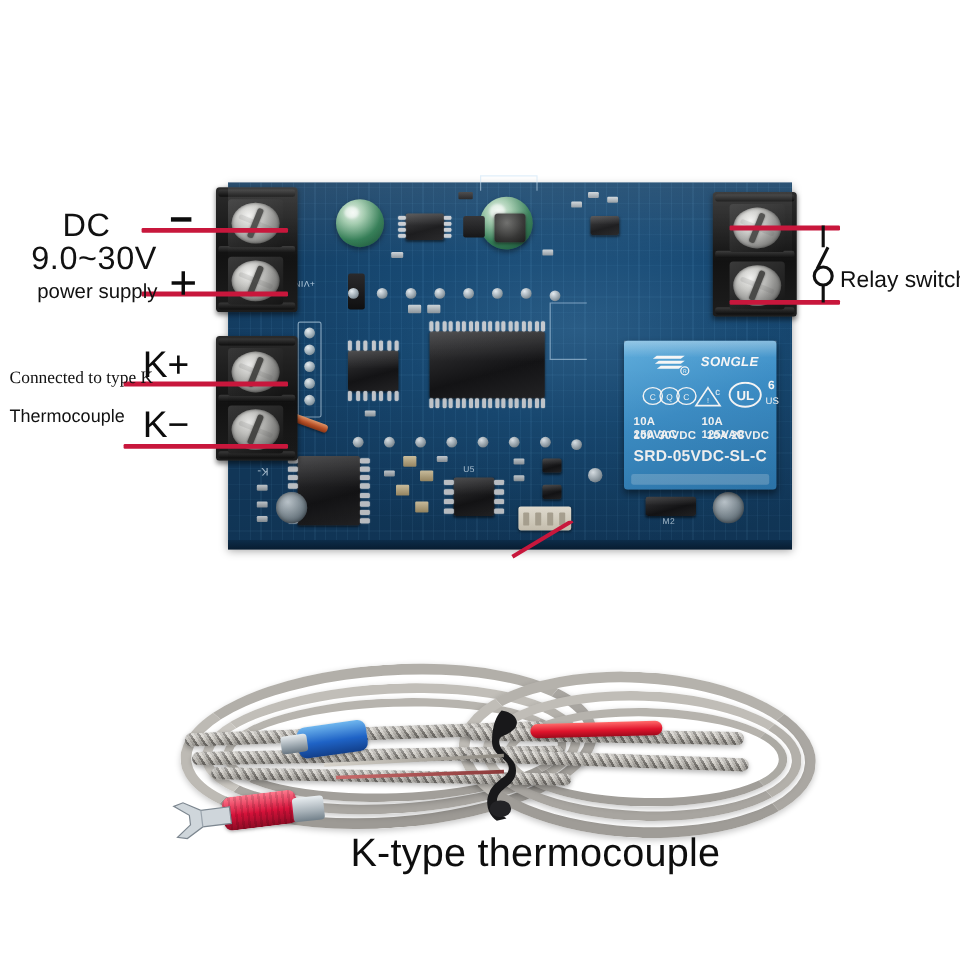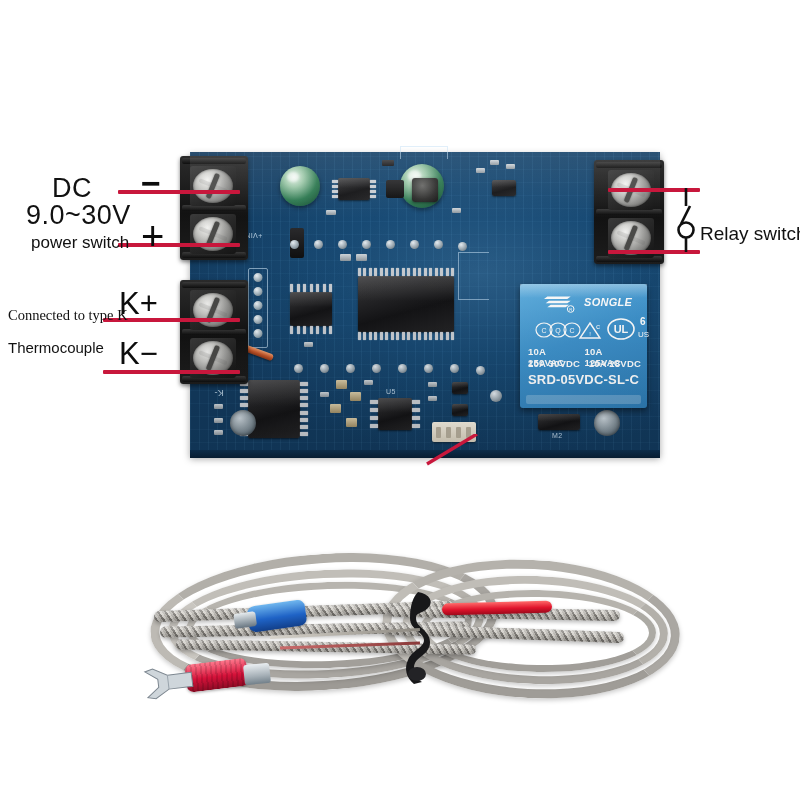--- a/index.html
+++ b/index.html
@@ -443,7 +443,7 @@
 
   <div class="ann" id="ann-dc">DC</div>
   <div class="ann" id="ann-volt">9.0~30V</div>
-  <div class="ann" id="ann-psu">power switch</div>
+  <div class="ann" id="ann-psu">power supply</div>
   <div class="ann" id="ann-conn">Connected to type K</div>
   <div class="ann" id="ann-tc">Thermocouple</div>
   <div class="ann" id="ann-relay">Relay switch</div>

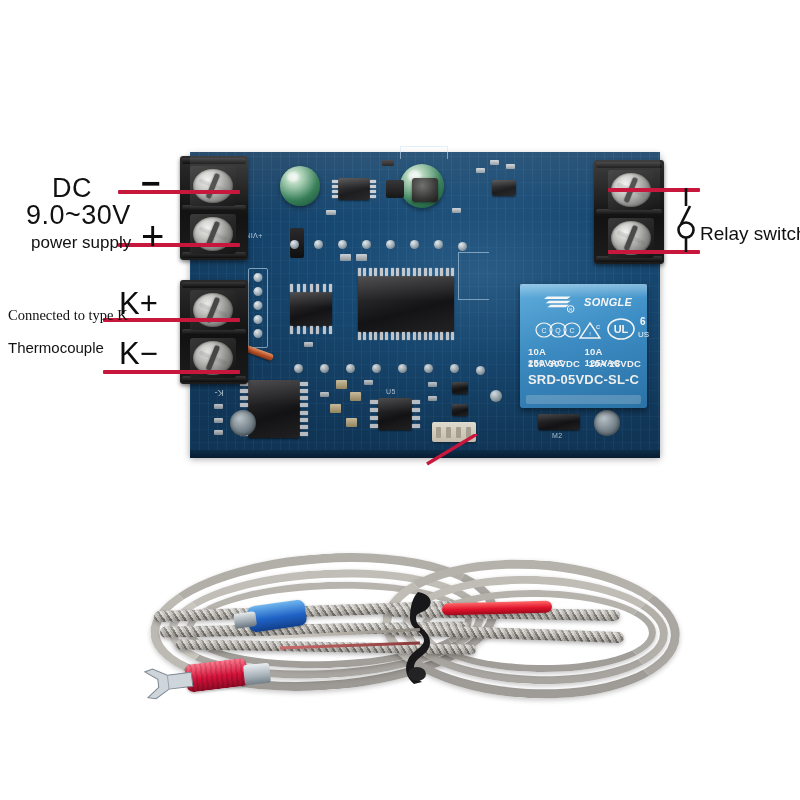--- a/index.html
+++ b/index.html
@@ -519,6 +519,7 @@
       background:linear-gradient(90deg,#c96b6b,#8a3a3a);"></div>
   </div>
 
+  <div id="caption">K-type thermocouple</div>
 
 </div>
 

